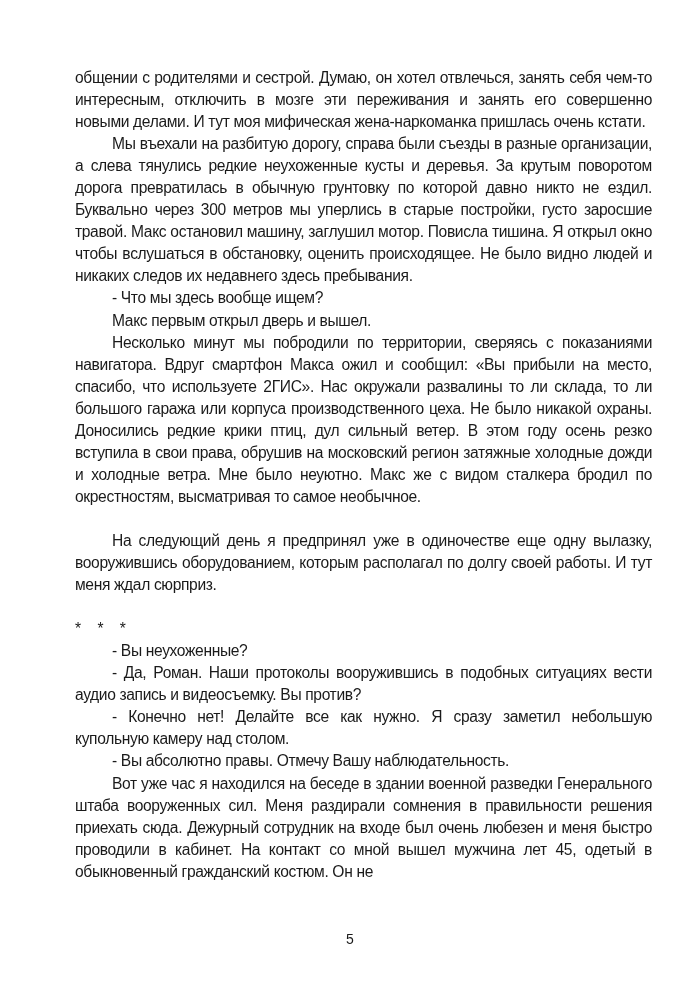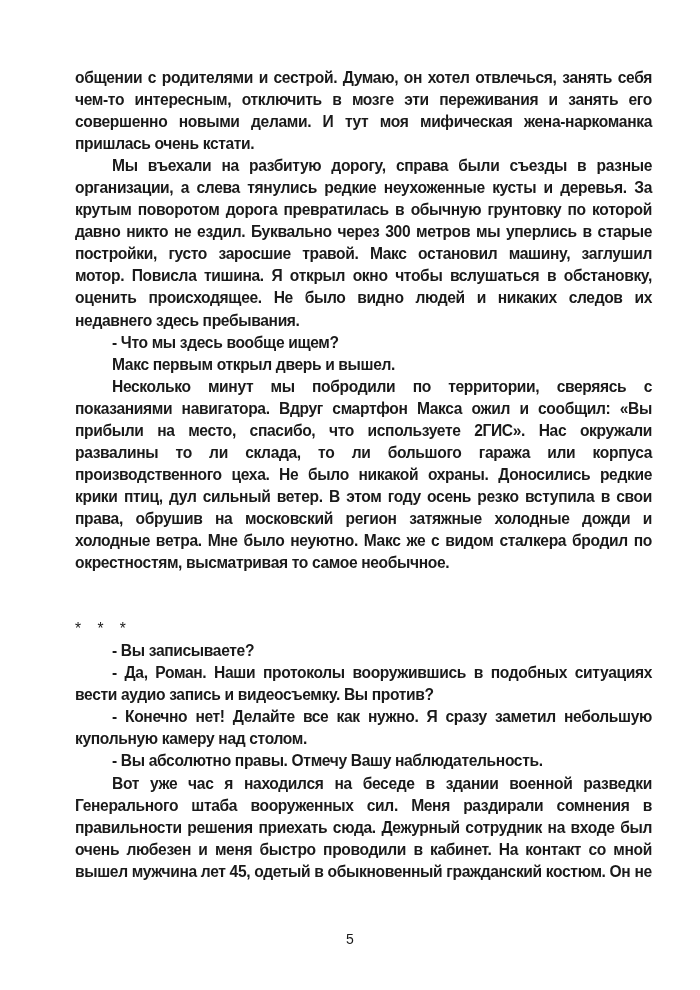--- a/index.html
+++ b/index.html
@@ -10,7 +10,7 @@
     font-size: 15.6px; line-height: 22.05px; color: #1a1a1a;
     letter-spacing: -0.35px;
   }
-  .p { margin: 0; text-align: justify; text-indent: 37px; hyphens: none; font-weight: bold; }
+  .p { margin: 0; text-align: justify; text-indent: 37px; hyphens: none; }
   .p.noindent { text-indent: 0; }
   .blank { height: 22.05px; }
   .stars { margin: 0; text-indent: 0; letter-spacing: 6px; }

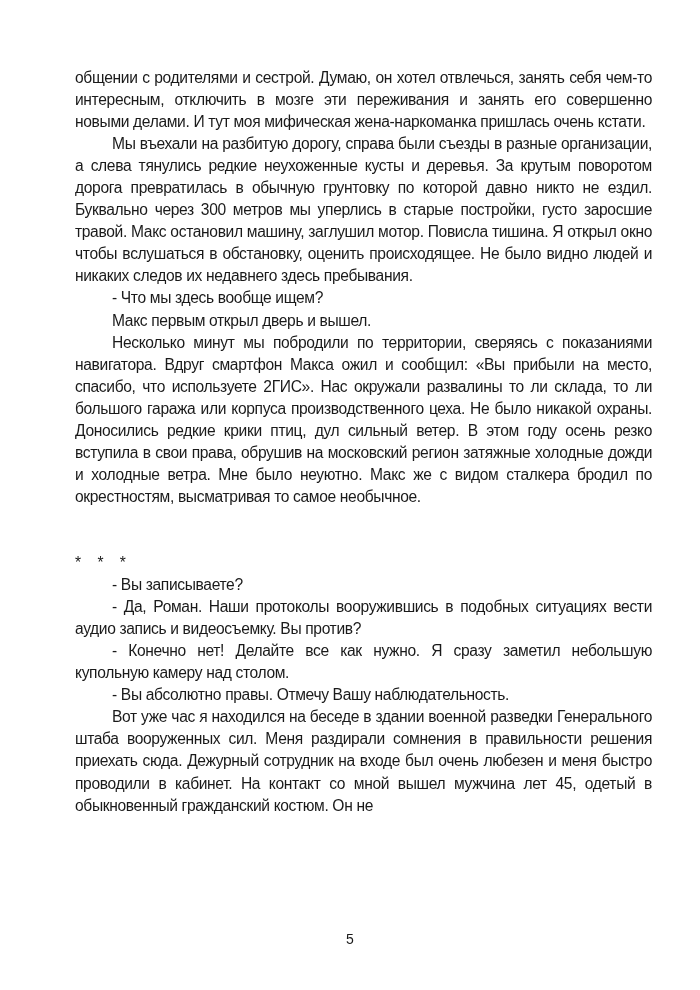--- a/index.html
+++ b/index.html
@@ -29,6 +29,7 @@
   <p class="p">Макс первым открыл дверь и вышел.</p>
   <p class="p">Несколько минут мы побродили по территории, сверяясь с показаниями навигатора. Вдруг смартфон Макса ожил и сообщил: «Вы прибыли на место, спасибо, что используете 2ГИС». Нас окружали развалины то ли склада, то ли большого гаража или корпуса производственного цеха. Не было никакой охраны. Доносились редкие крики птиц, дул сильный ветер. В этом году осень резко вступила в свои права, обрушив на московский регион затяжные холодные дожди и холодные ветра. Мне было неуютно. Макс же с видом сталкера бродил по окрестностям, высматривая то самое необычное.</p>
   <div class="blank"></div>
+  <p class="p">На следующий день я предпринял уже в одиночестве еще одну вылазку, вооружившись оборудованием, которым располагал по долгу своей работы. И тут меня ждал сюрприз.</p>
   <div class="blank"></div>
   <p class="stars">* * *</p>
   <p class="p">- Вы записываете?</p>

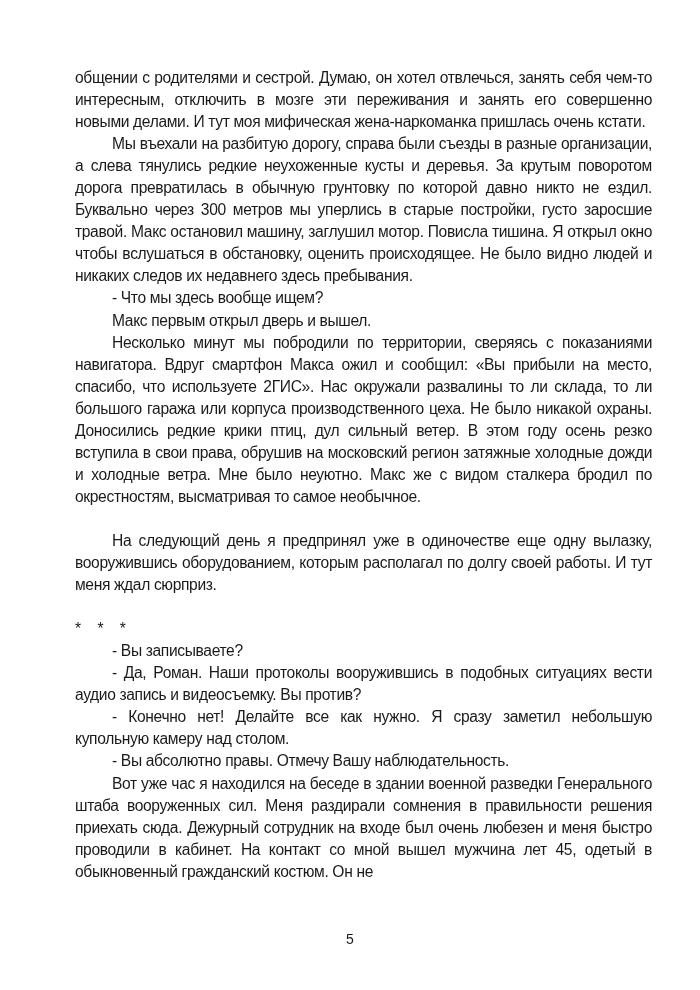--- a/index.html
+++ b/index.html
@@ -32,7 +32,7 @@
   <p class="p">На следующий день я предпринял уже в одиночестве еще одну вылазку, вооружившись оборудованием, которым располагал по долгу своей работы. И тут меня ждал сюрприз.</p>
   <div class="blank"></div>
   <p class="stars">* * *</p>
-  <p class="p">- Вы записываете?</p>
+  <p class="p">- Вы неухоженные?</p>
   <p class="p">- Да, Роман. Наши протоколы вооружившись в подобных ситуациях вести аудио запись и видеосъемку. Вы против?</p>
   <p class="p">- Конечно нет! Делайте все как нужно. Я сразу заметил небольшую купольную камеру над столом.</p>
   <p class="p">- Вы абсолютно правы. Отмечу Вашу наблюдательность.</p>

